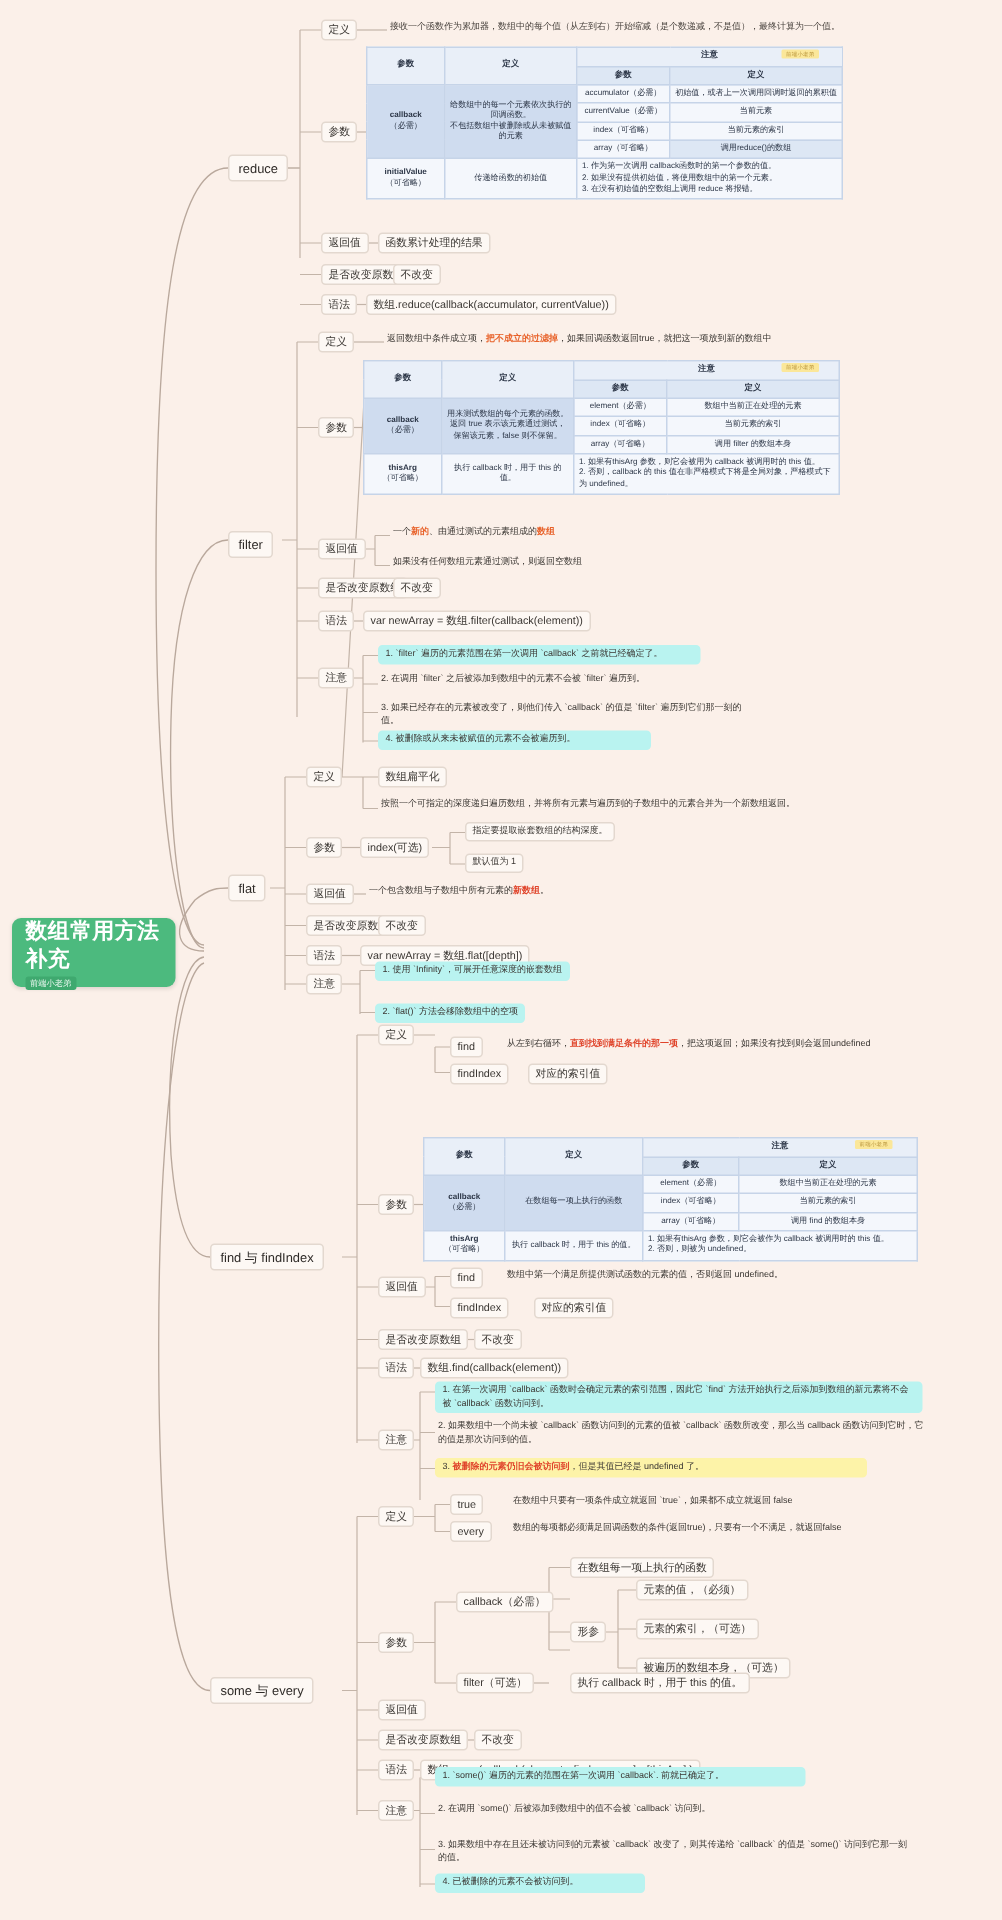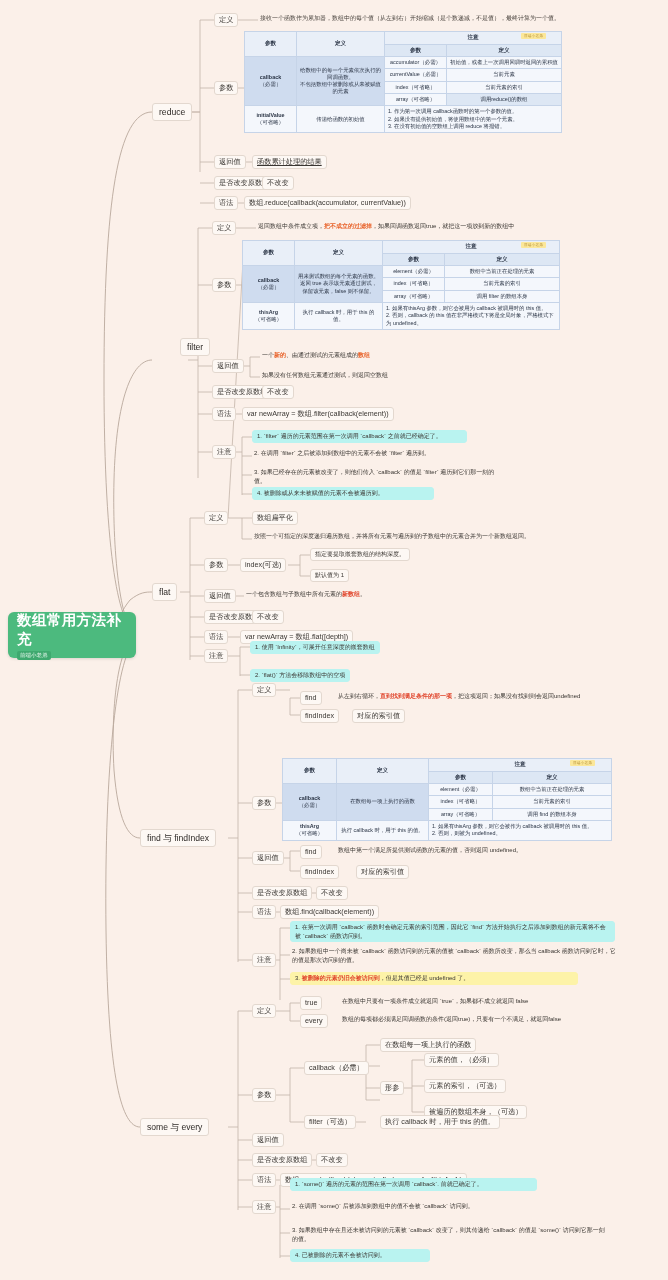--- a/index.html
+++ b/index.html
@@ -219,7 +219,7 @@
   <div class="watermark" style="left:521px; top:33px;">前端小老弟</div>
 
   <div class="node" style="left:214px; top:155px;"><span>返回值</span></div>
-  <div class="node" style="left:252px; top:155px;text-decoration:underline;">函数累计处理的结果</div>
+  <div class="node" style="left:252px; top:155px;">函数累计处理的结果</div>
 
   <div class="node" style="left:214px; top:176px;"><span>是否改变原数组</span></div>
   <div class="node" style="left:262px; top:176px;">不改变</div>

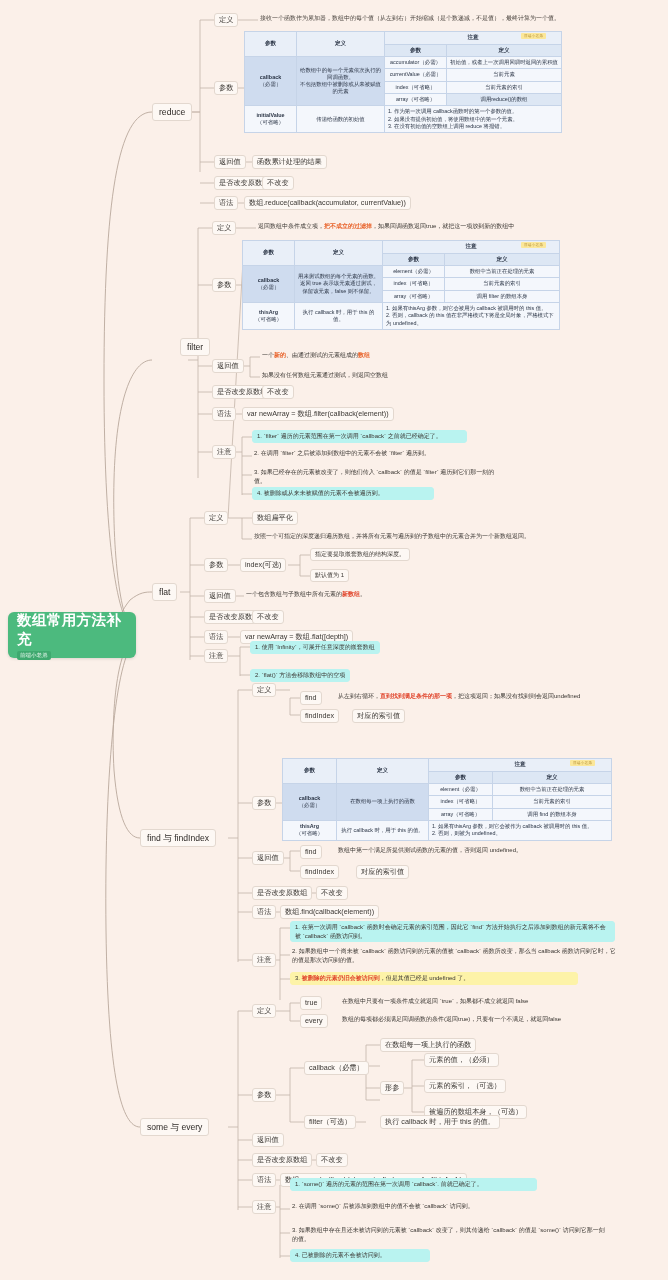--- a/index.html
+++ b/index.html
@@ -159,7 +159,7 @@
   </div>
 
   <div class="node branch" style="left:152px; top:103px;"><span>reduce</span></div>
-  <div class="node branch" style="left:152px; top:338px;margin-left:28px;"><span>filter</span></div>
+  <div class="node branch" style="left:152px; top:354px;"><span>filter</span></div>
   <div class="node branch" style="left:152px; top:583px;"><span>flat</span></div>
   <div class="node branch" style="left:140px; top:829px;"><span>find 与 findIndex</span></div>
   <div class="node branch" style="left:140px; top:1118px;"><span>some 与 every</span></div>

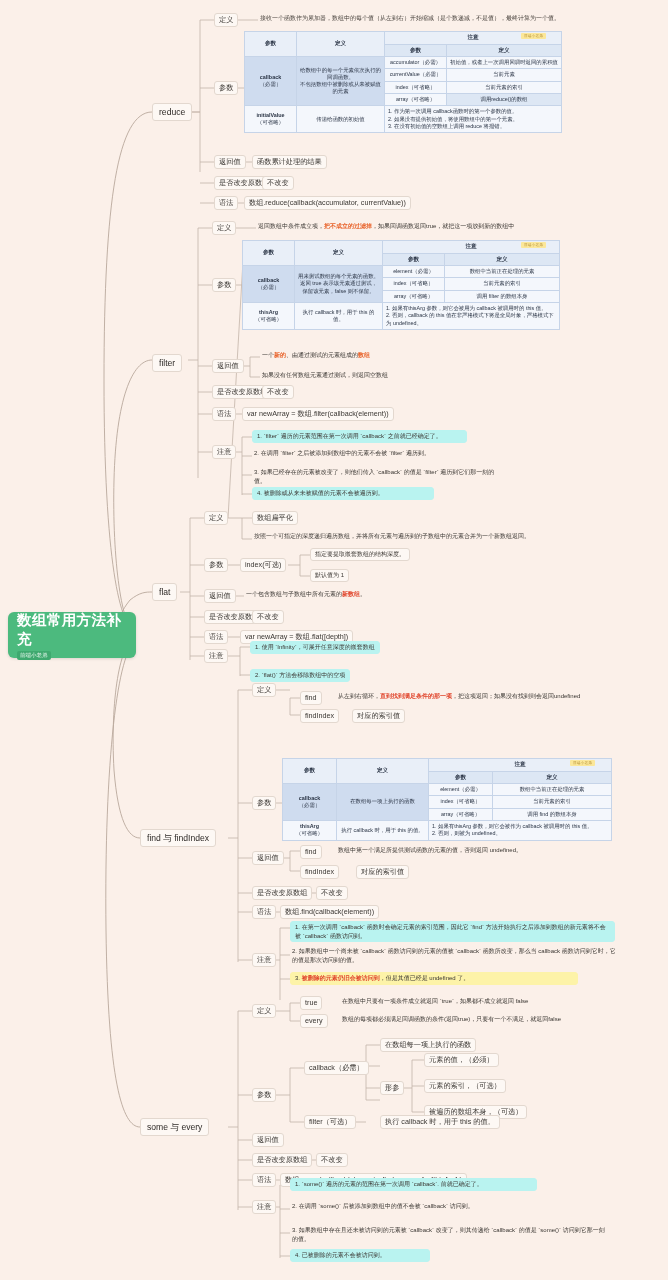--- a/index.html
+++ b/index.html
@@ -28,7 +28,7 @@
   .root {
     position: absolute;
     left: 8px; top: 612px;
-    width: 128px; height: 46px;
+    width: 109px; height: 46px;
     background: #4cba7e;
     border: none; border-radius: 6px;
     color: #fff;

